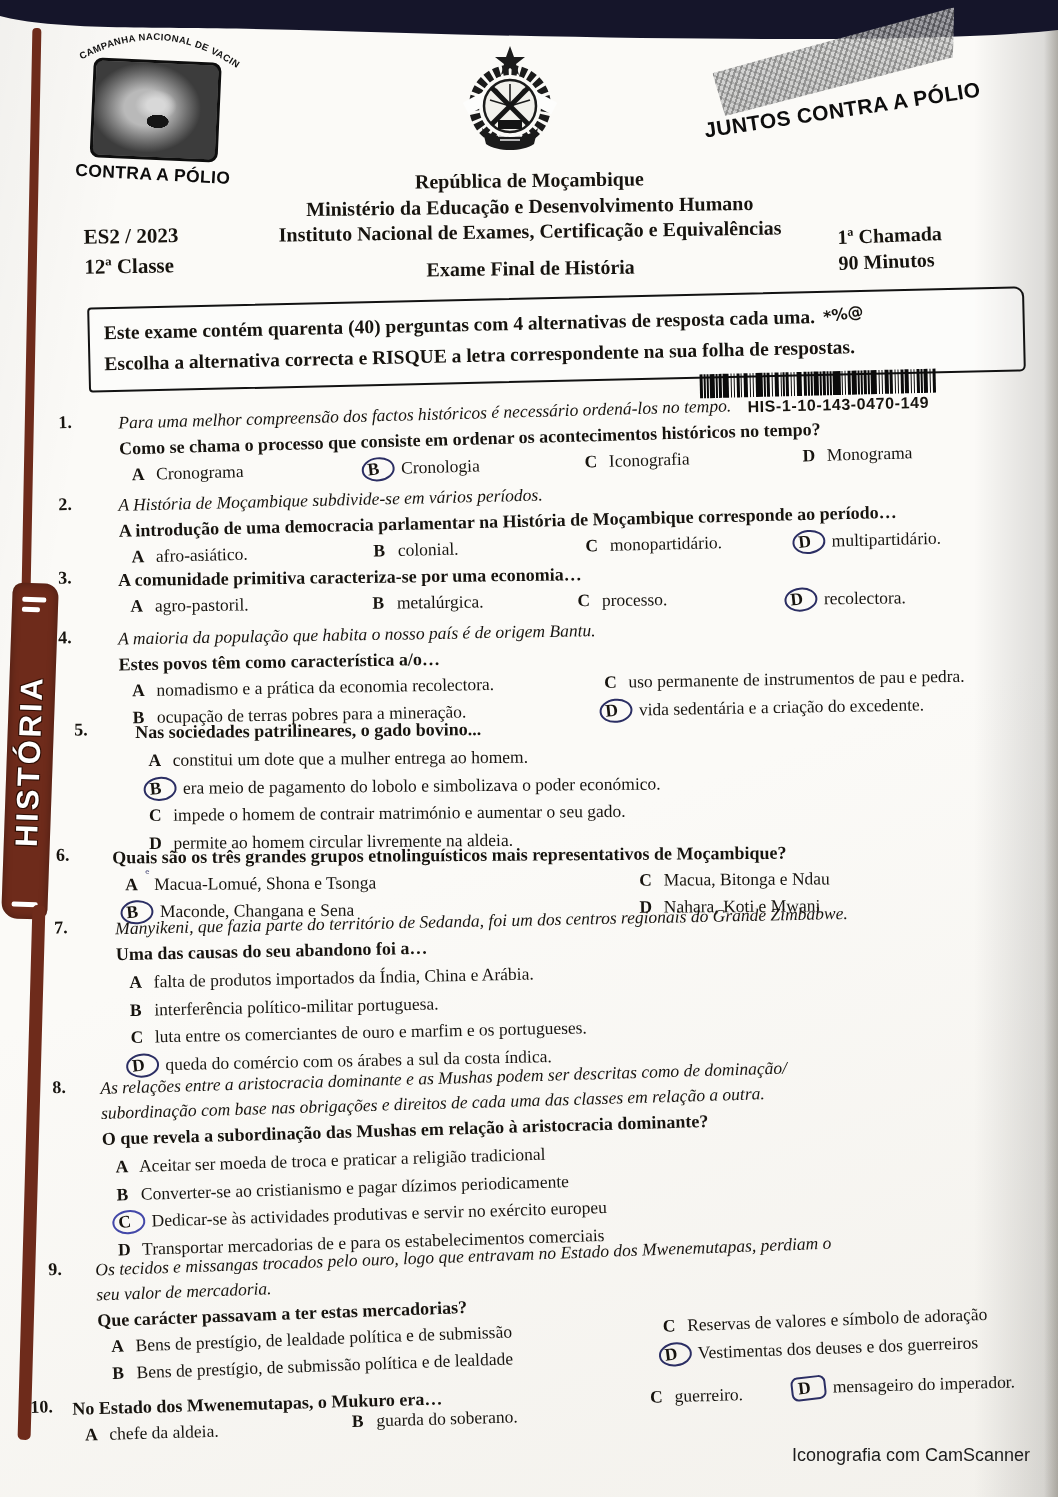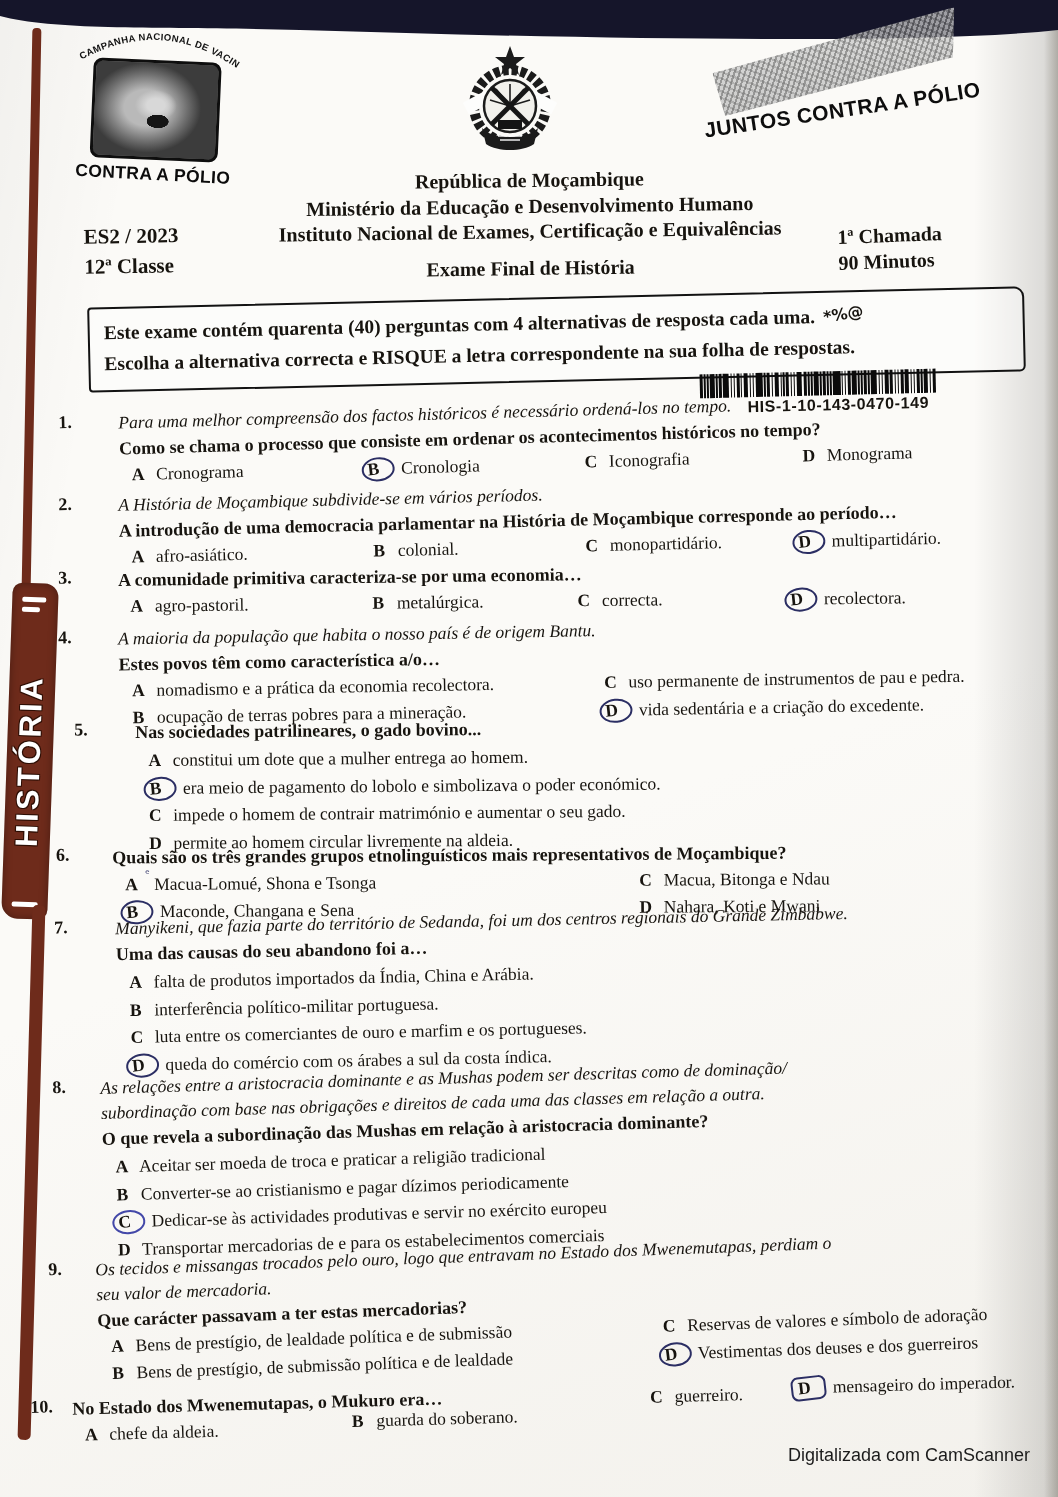--- a/index.html
+++ b/index.html
@@ -284,7 +284,7 @@
         <div class="opts-row">
           <div class="opt" style="width: 242px;"><span><span class="letter">A</span></span><span> agro-pastoril.</span></div>
           <div class="opt" style="width: 205px;"><span><span class="letter">B</span></span><span> metalúrgica.</span></div>
-          <div class="opt" style="width: 212px;"><span><span class="letter">C</span></span><span> correcta.</span></div>
+          <div class="opt" style="width: 212px;"><span><span class="letter">C</span></span><span> processo.</span></div>
           <div class="opt"><span class="pen" style="border-color: rgb(43, 46, 99);"><span class="letter">D</span></span><span> recolectora.</span></div>
         </div>
       </div>

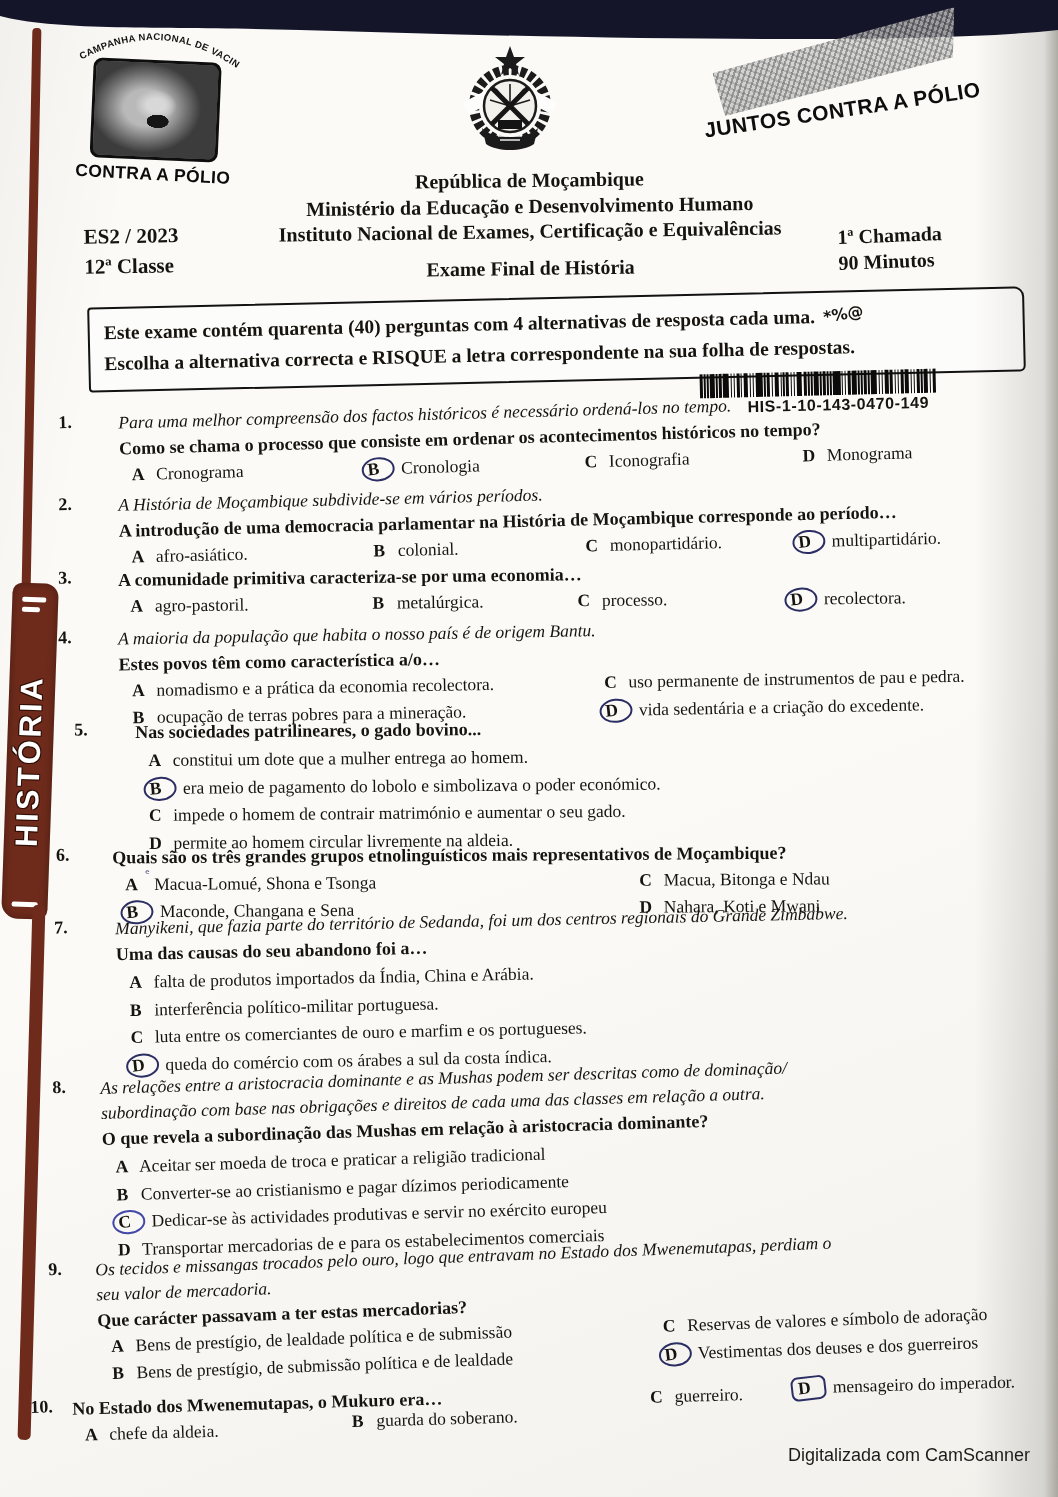--- a/index.html
+++ b/index.html
@@ -389,6 +389,6 @@
     </div>
   </div>
 
-<div class="footer">Digitalizada com CamScanner</div>
+<div class="footer">Iconografia com CamScanner</div>
 
 </body></html>

